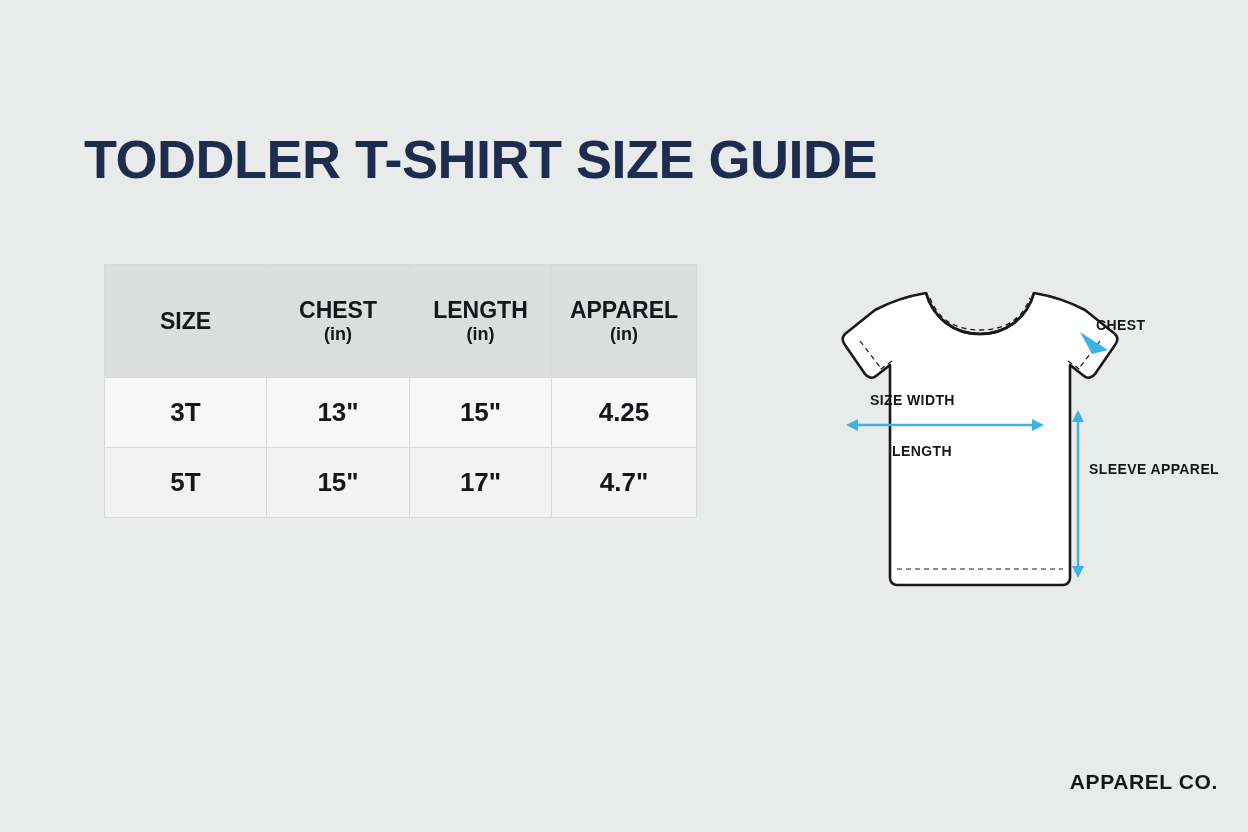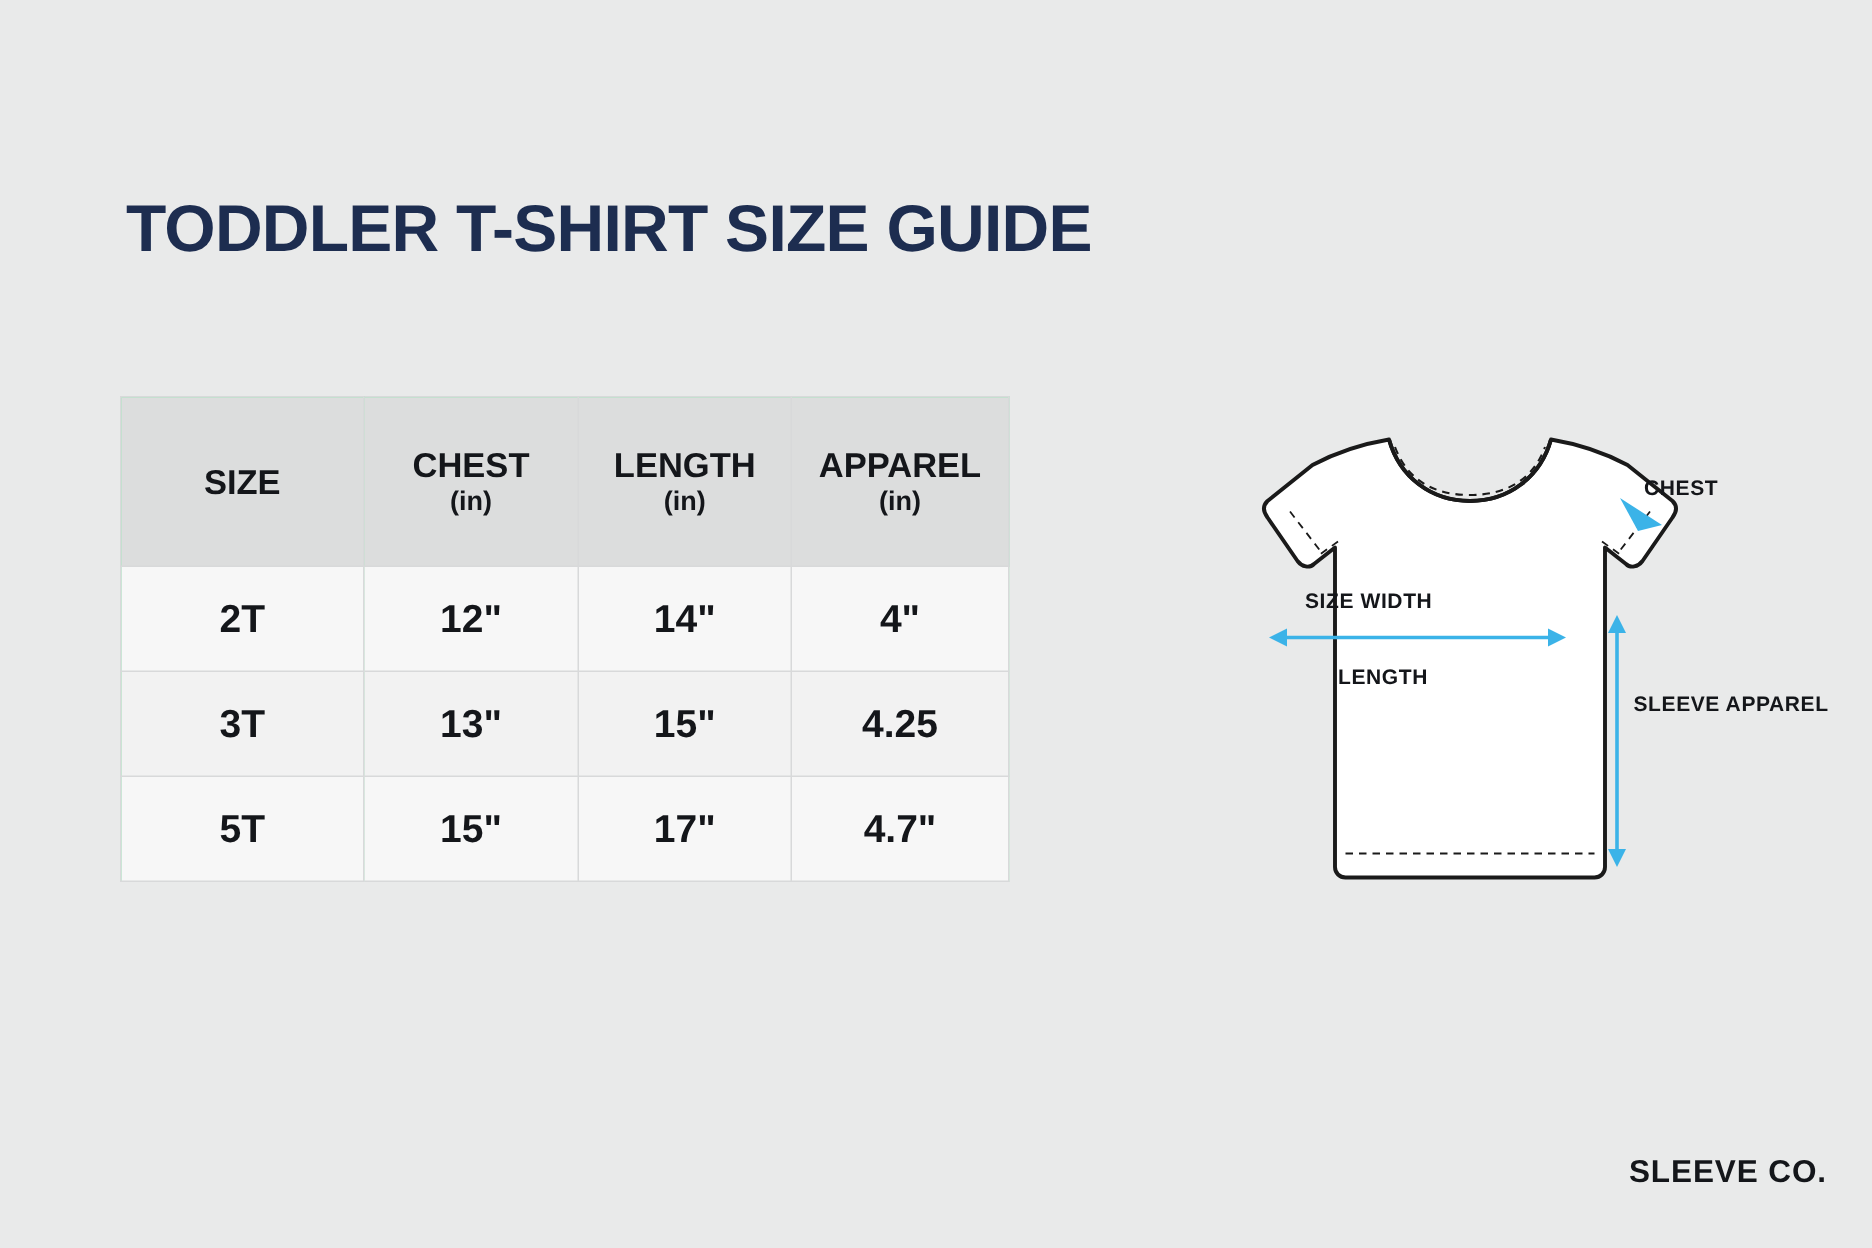--- a/index.html
+++ b/index.html
@@ -25,7 +25,7 @@
     position: absolute;
     left: 84px;
     top: 128px;
-    font-size: 44px;
+    font-size: 54px;
     font-weight: bold;
     letter-spacing: -0.5px;
     color: #1d2d50;

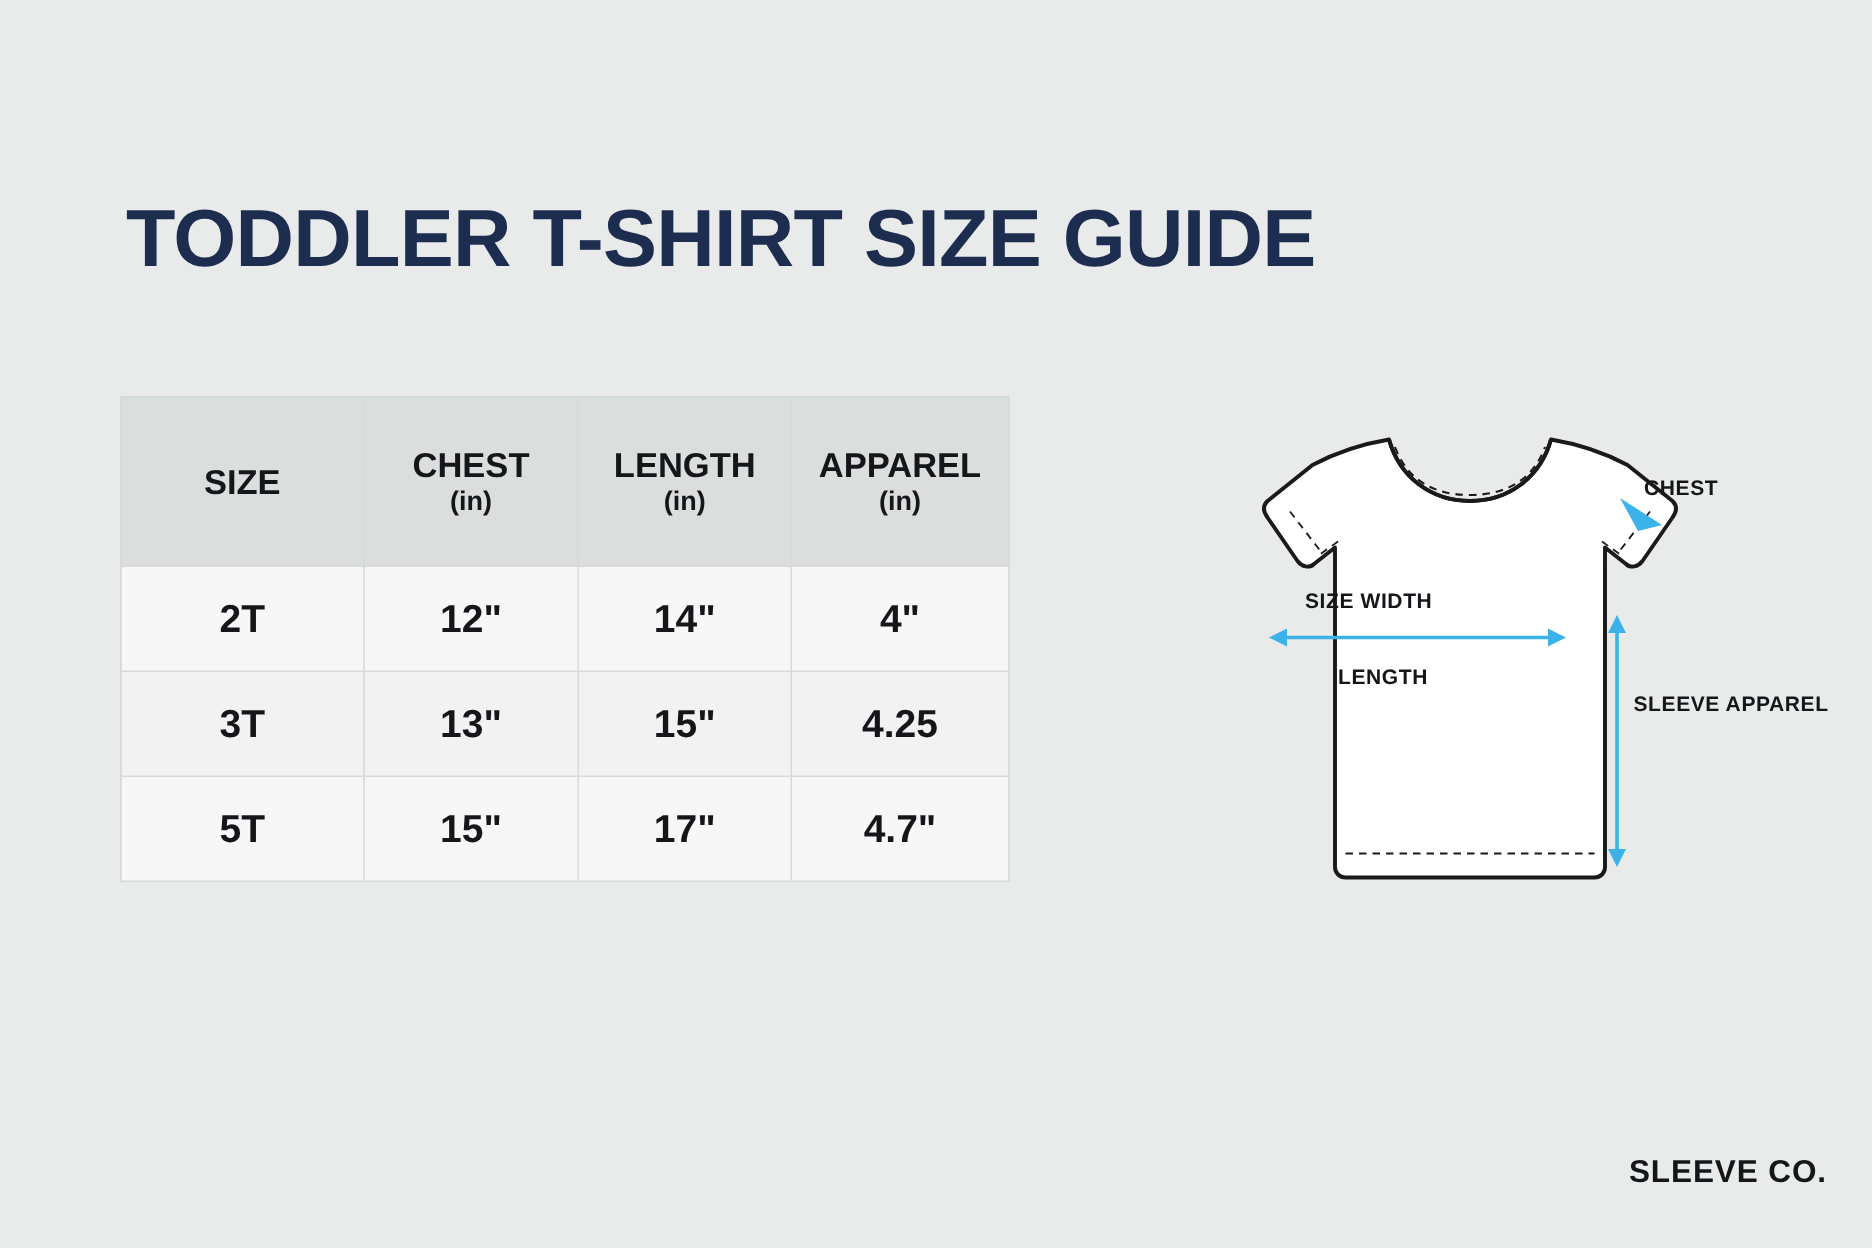--- a/index.html
+++ b/index.html
@@ -43,7 +43,8 @@
     border-collapse: collapse;
     width: 592px;
     table-layout: fixed;
-    background: #86efac;
+    background: #ef4444;
+    margin-left: 24px;
   }
   table.size-table th,
   table.size-table td {

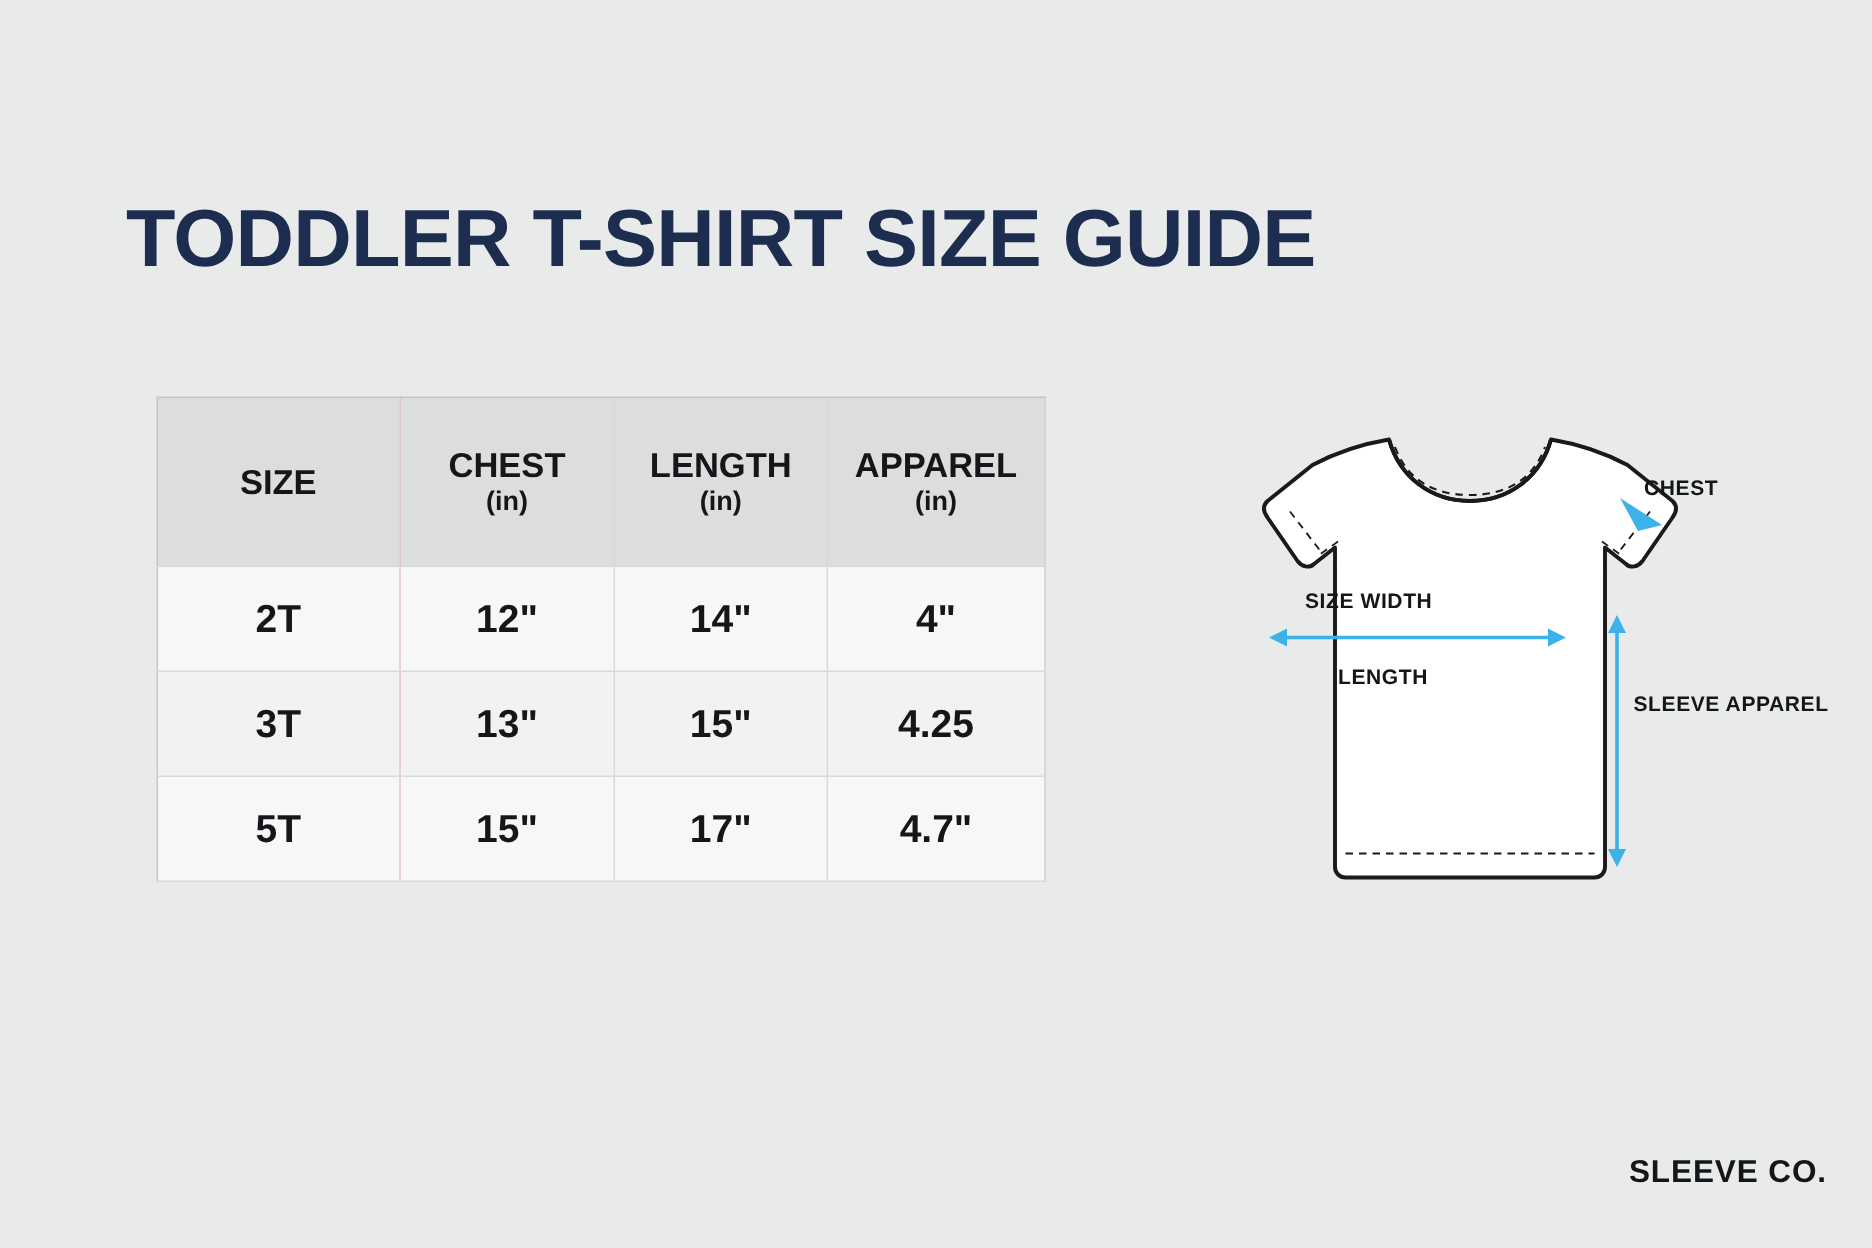--- a/index.html
+++ b/index.html
@@ -142,12 +142,6 @@
         </tr>
       </thead>
       <tbody>
-        <tr>
-          <td>2T</td>
-          <td>12"</td>
-          <td>14"</td>
-          <td>4"</td>
-        </tr>
         <tr>
           <td>3T</td>
           <td>13"</td>

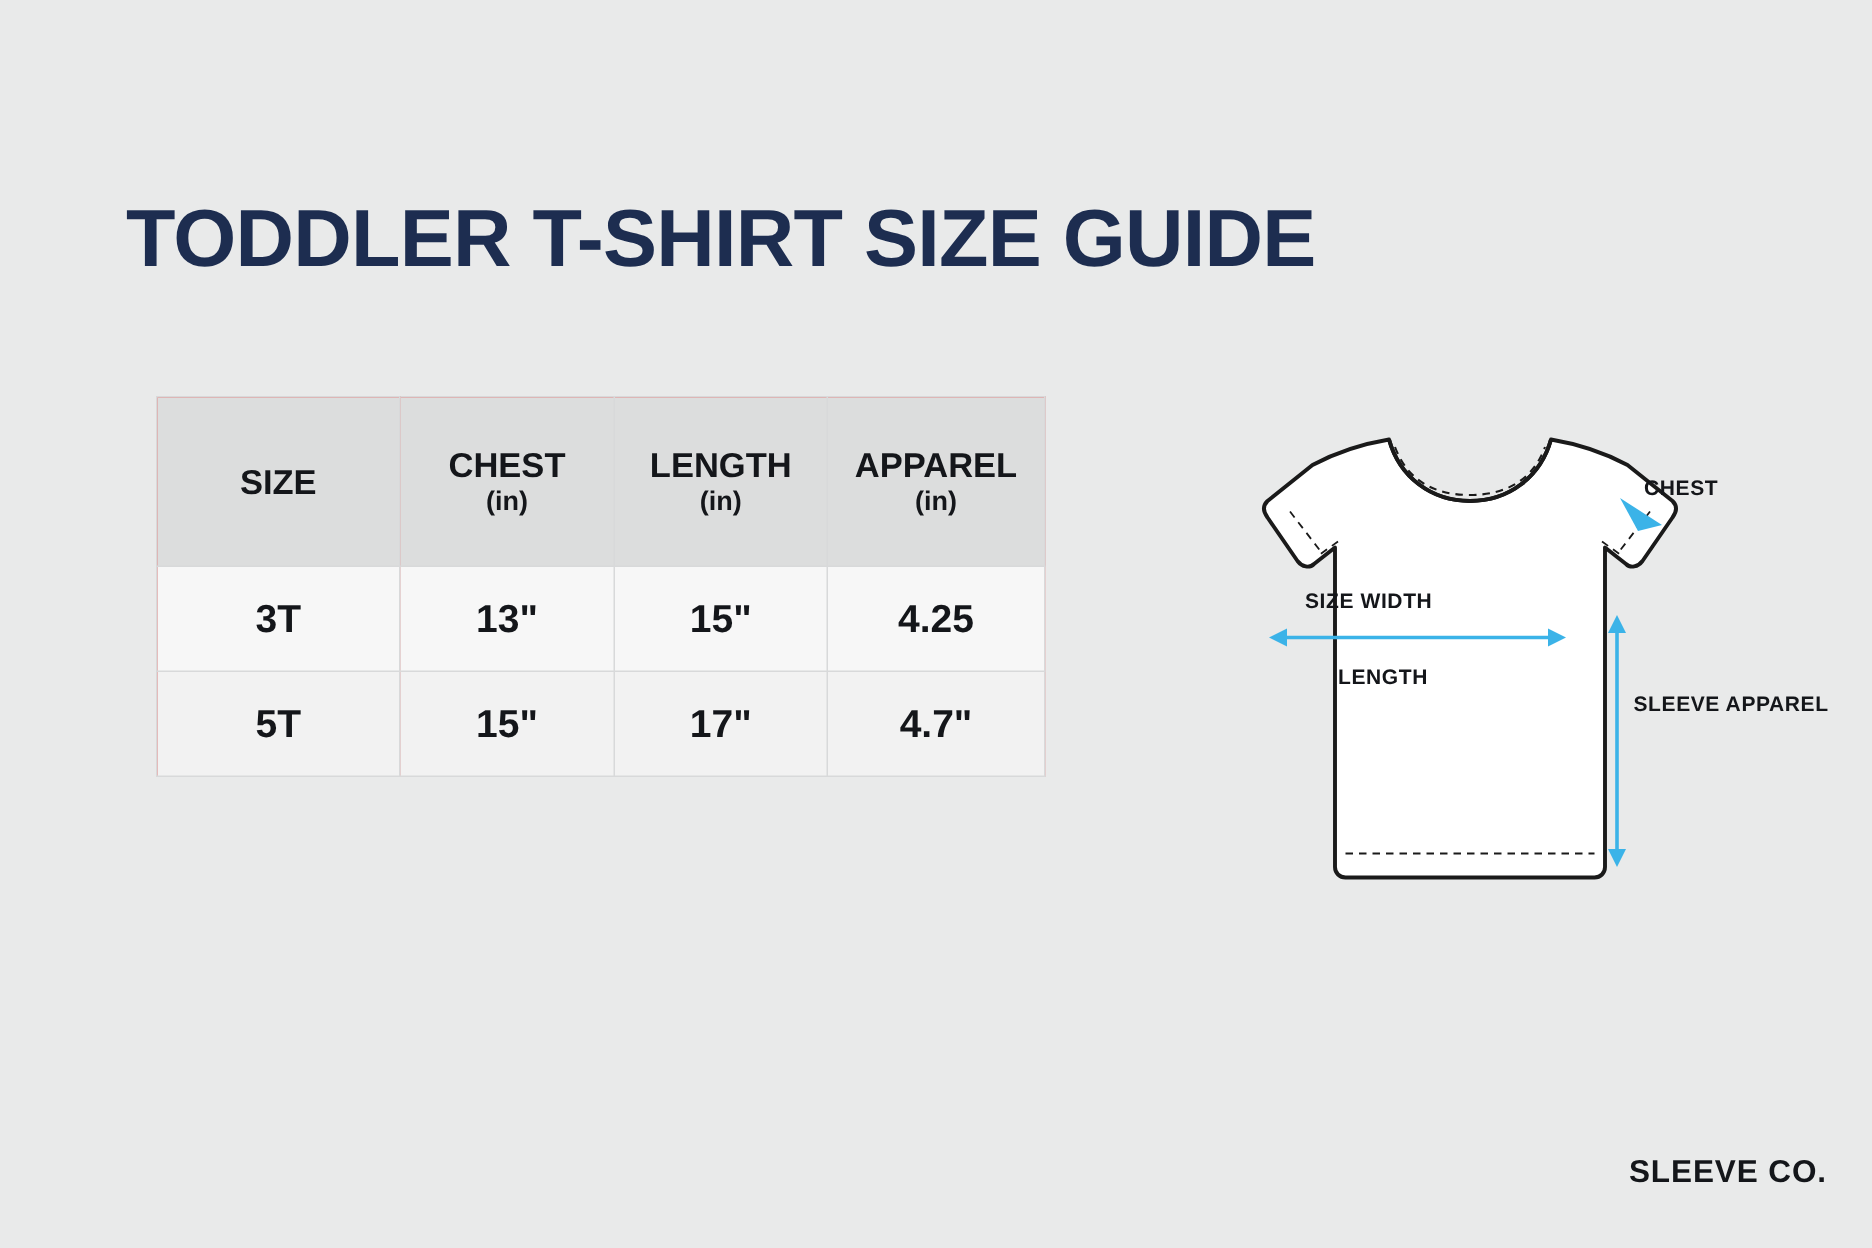--- a/index.html
+++ b/index.html
@@ -218,7 +218,7 @@
     <div class="dlabel lbl-sleeve">SLEEVE APPAREL</div>
   </div>
 
-  <div class="brand">SLEEVE CO.</div>
+  <div class="brand">APPAREL CO.</div>
 
 </div>
 

